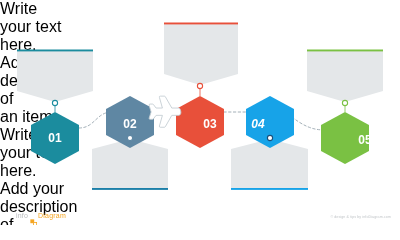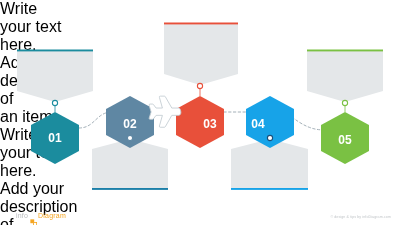--- a/index.html
+++ b/index.html
@@ -138,7 +138,7 @@
   <div class="hexnum" style="left:31px;top:131px;width:48px;">01</div>
   <div class="hexnum" style="left:106px;top:117px;width:48px;">02</div>
   <div class="hexnum" style="left:176px;top:117px;width:68px;">03</div>
-  <div class="hexnum" style="left:246px;top:117px;width:24px;">04</div>
+  <div class="hexnum" style="left:246px;top:117px;width:24px;font-style:italic;">04</div>
   <div class="hexnum" style="left:321px;top:133px;width:48px;">05</div>
 
   <div class="txt" style="left:19px;top:59px;width:72px;">

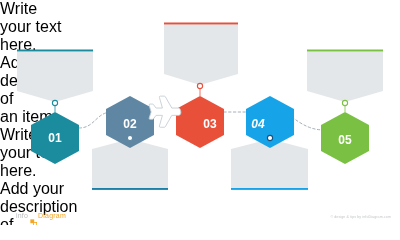--- a/index.html
+++ b/index.html
@@ -139,7 +139,7 @@
   <div class="hexnum" style="left:106px;top:117px;width:48px;">02</div>
   <div class="hexnum" style="left:176px;top:117px;width:68px;">03</div>
   <div class="hexnum" style="left:246px;top:117px;width:24px;font-style:italic;">04</div>
-  <div class="hexnum" style="left:321px;top:133px;width:48px;">05</div>
+  <div class="hexnum" style="left:321px;top:133px;width:48px;padding-left:20px;">05</div>
 
   <div class="txt" style="left:19px;top:59px;width:72px;">
     <div>Write your text here.</div>

